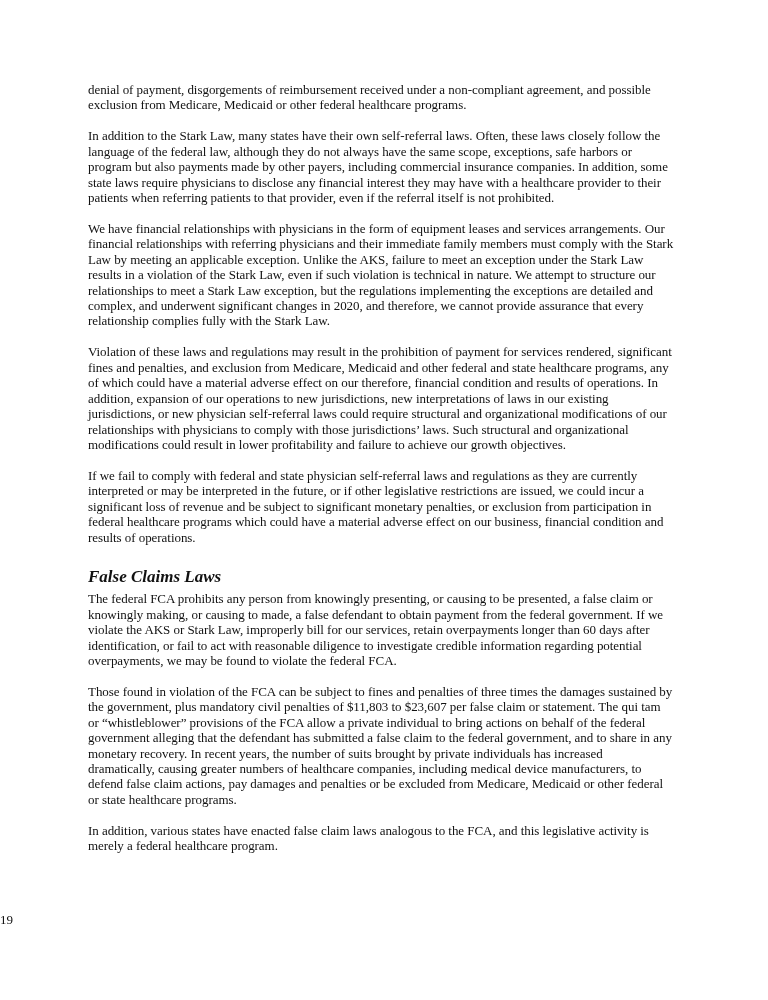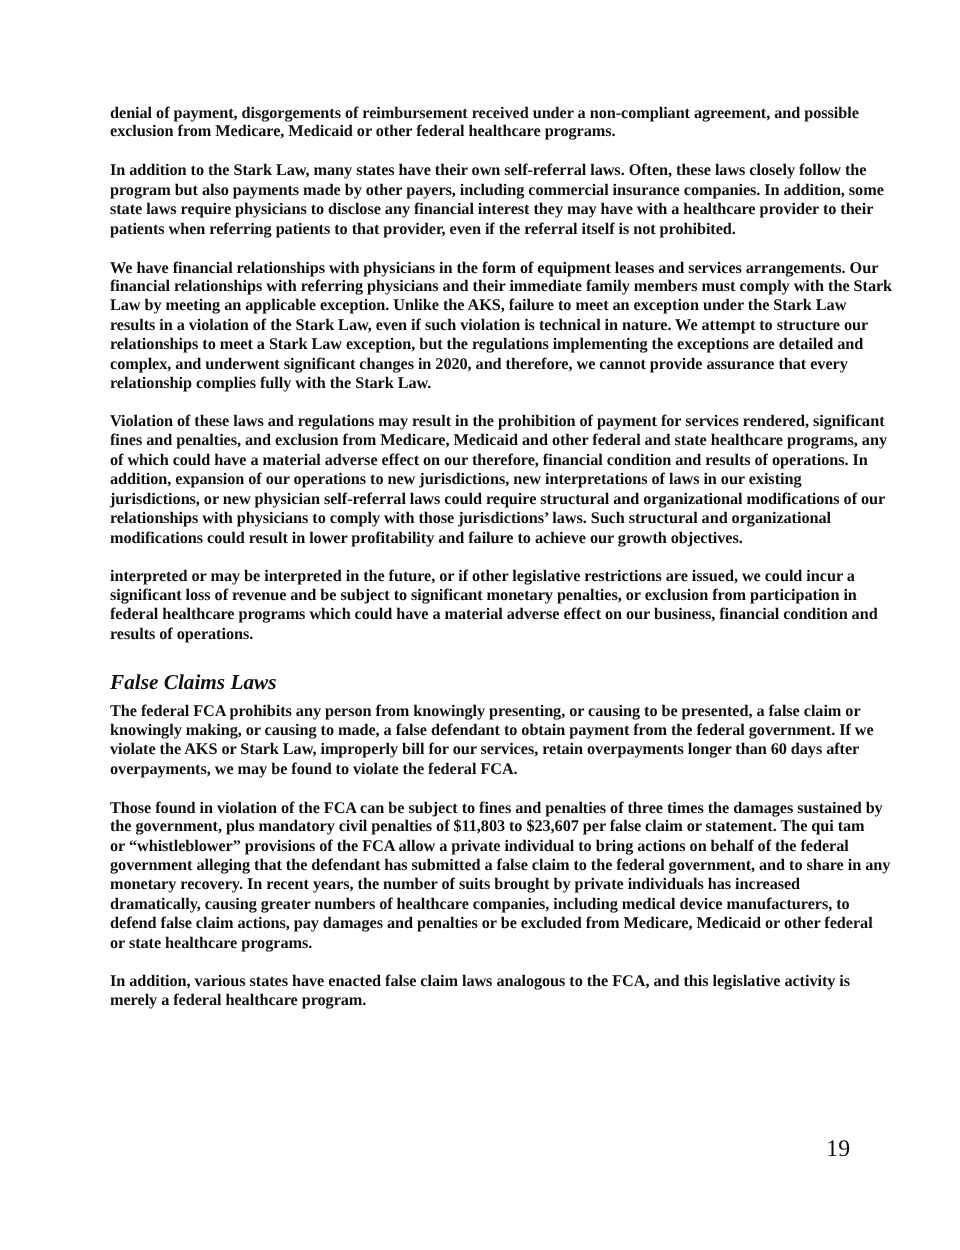--- a/index.html
+++ b/index.html
@@ -31,7 +31,6 @@
     .line {
       display: block;
       white-space: nowrap;
-      font-weight: bold;
     }
     .heading {
       font-size: 17px;

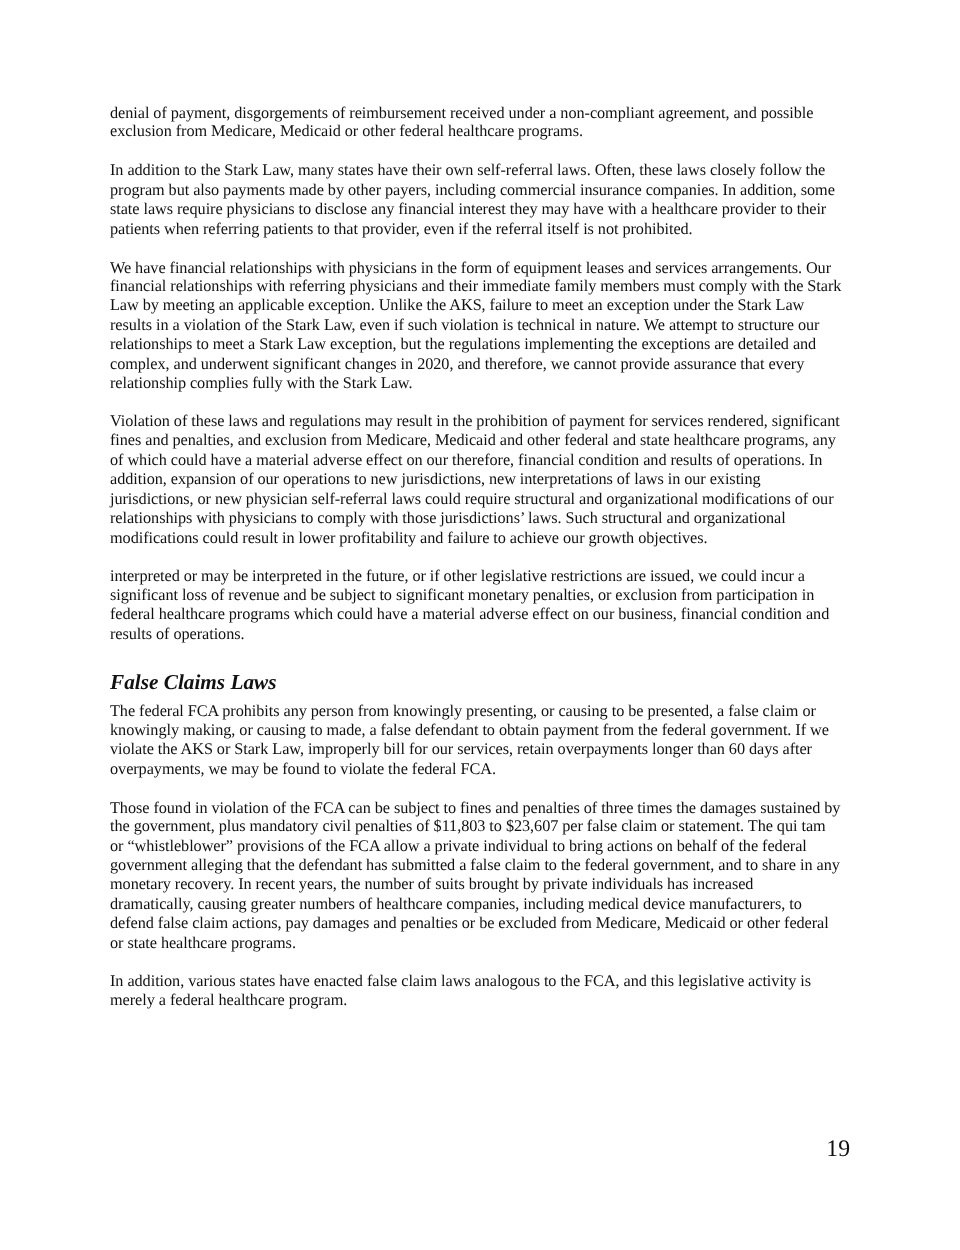--- a/index.html
+++ b/index.html
@@ -60,6 +60,7 @@
       </p>
       <p class="para">
         <span class="line">In addition to the Stark Law, many states have their own self-referral laws. Often, these laws closely follow the</span>
+        <span class="line">language of the federal law, although they do not always have the same scope, exceptions, safe harbors or</span>
         <span class="line">program but also payments made by other payers, including commercial insurance companies. In addition, some</span>
         <span class="line">state laws require physicians to disclose any financial interest they may have with a healthcare provider to their</span>
         <span class="line">patients when referring patients to that provider, even if the referral itself is not prohibited.</span>

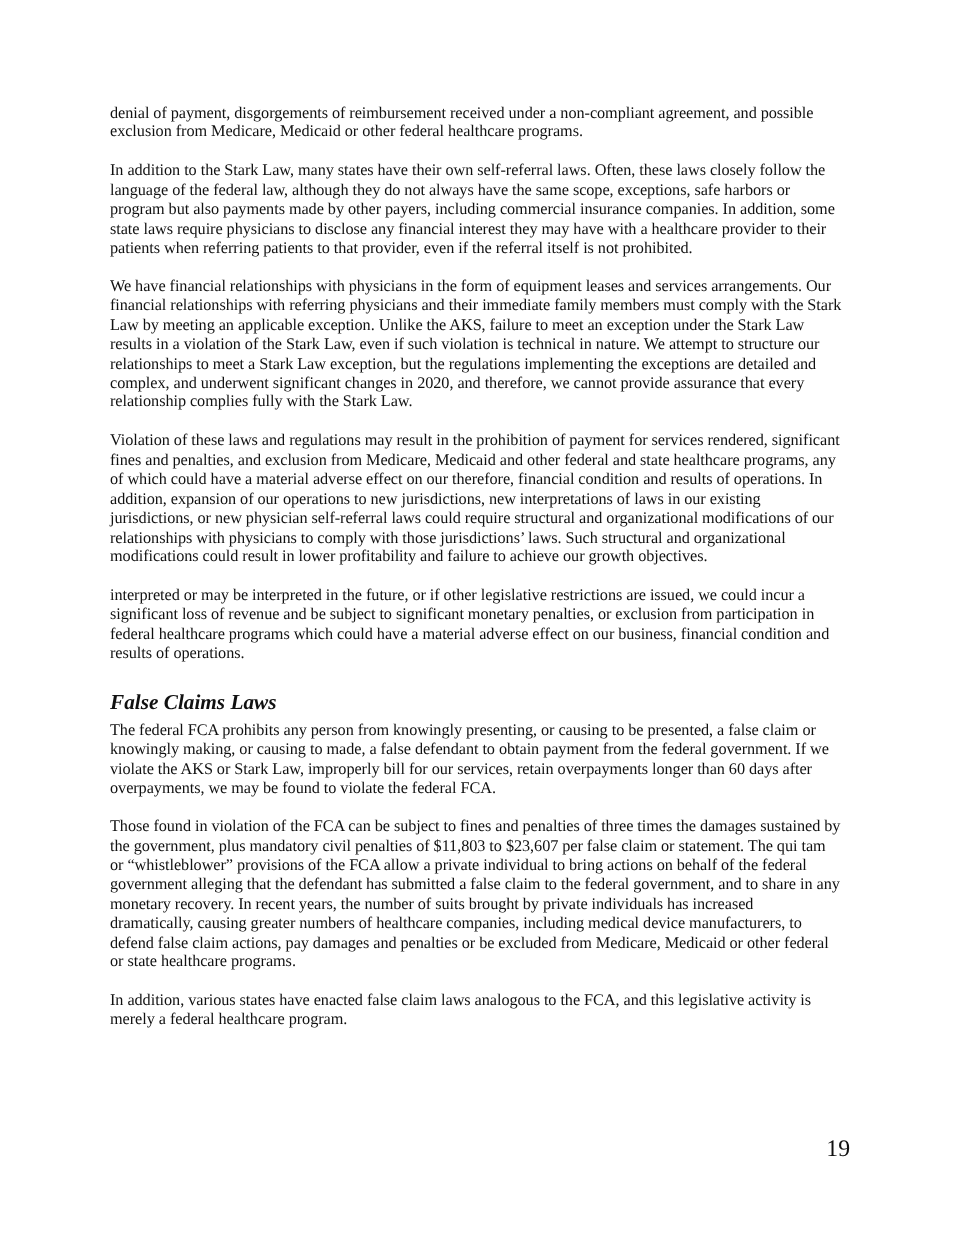--- a/index.html
+++ b/index.html
@@ -84,6 +84,7 @@
         <span class="line">modifications could result in lower profitability and failure to achieve our growth objectives.</span>
       </p>
       <p class="para">
+        <span class="line">If we fail to comply with federal and state physician self-referral laws and regulations as they are currently</span>
         <span class="line">interpreted or may be interpreted in the future, or if other legislative restrictions are issued, we could incur a</span>
         <span class="line">significant loss of revenue and be subject to significant monetary penalties, or exclusion from participation in</span>
         <span class="line">federal healthcare programs which could have a material adverse effect on our business, financial condition and</span>

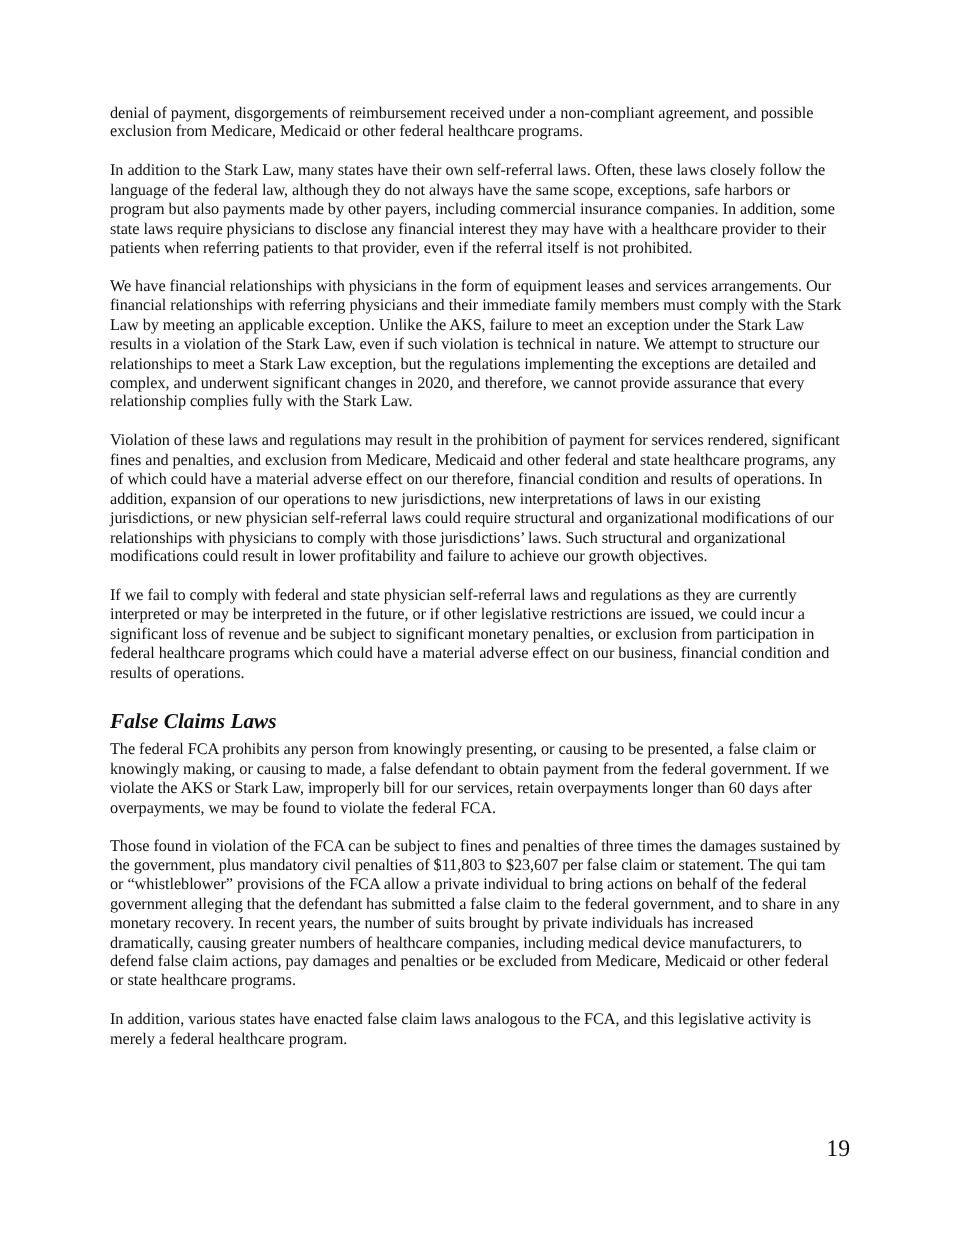--- a/index.html
+++ b/index.html
@@ -97,6 +97,7 @@
         <span class="line">The federal FCA prohibits any person from knowingly presenting, or causing to be presented, a false claim or</span>
         <span class="line">knowingly making, or causing to made, a false defendant to obtain payment from the federal government. If we</span>
         <span class="line">violate the AKS or Stark Law, improperly bill for our services, retain overpayments longer than 60 days after</span>
+        <span class="line">identification, or fail to act with reasonable diligence to investigate credible information regarding potential</span>
         <span class="line">overpayments, we may be found to violate the federal FCA.</span>
       </p>
       <p class="para">

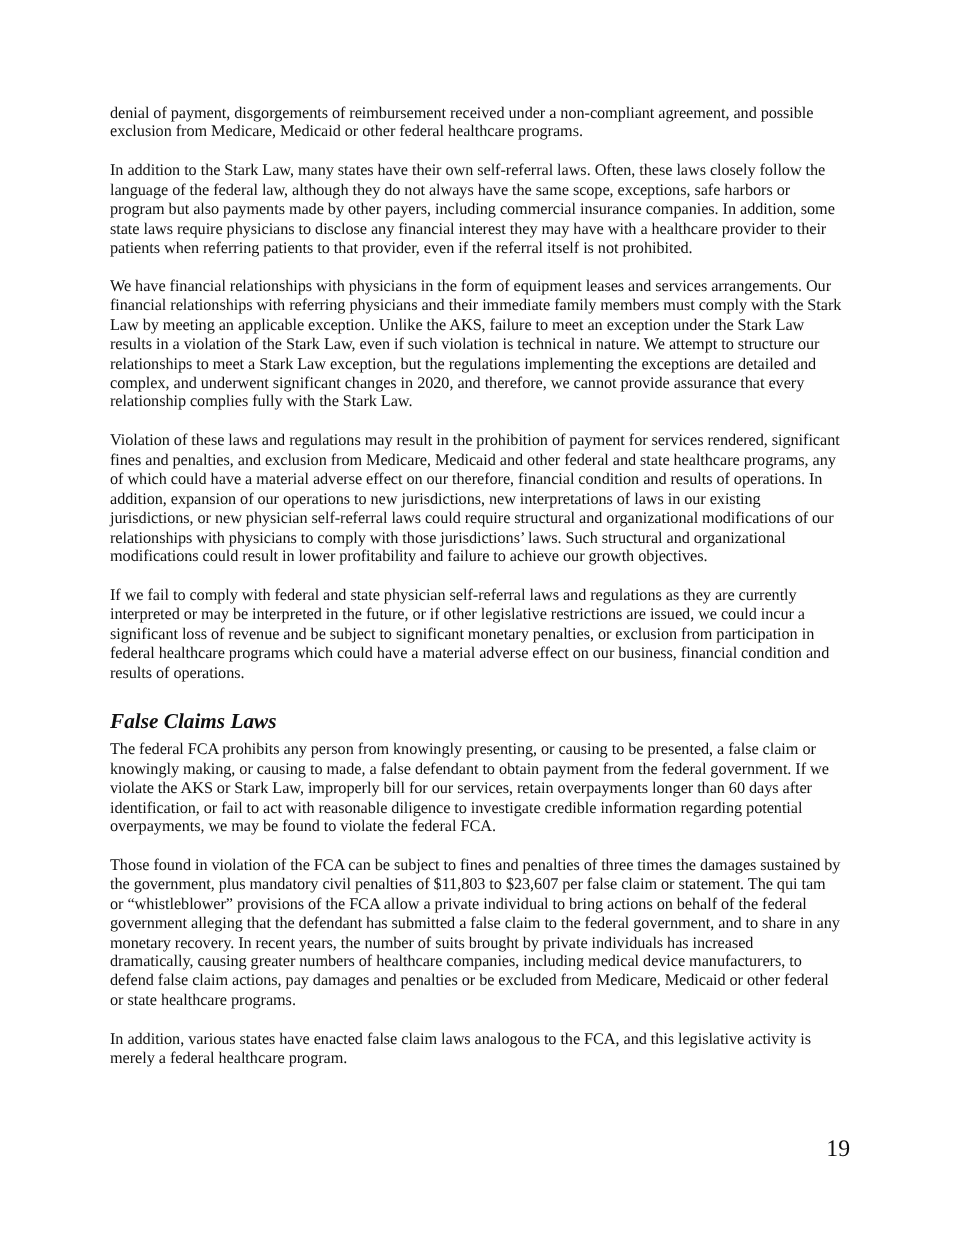--- a/index.html
+++ b/index.html
@@ -44,8 +44,8 @@
       left: 0;
       width: 680px;
       top: 912px;
-      text-align: right;
-      font-size: 19px;
+      text-align: left;
+      font-size: 13px;
       line-height: 15px;
     }
   </style>

